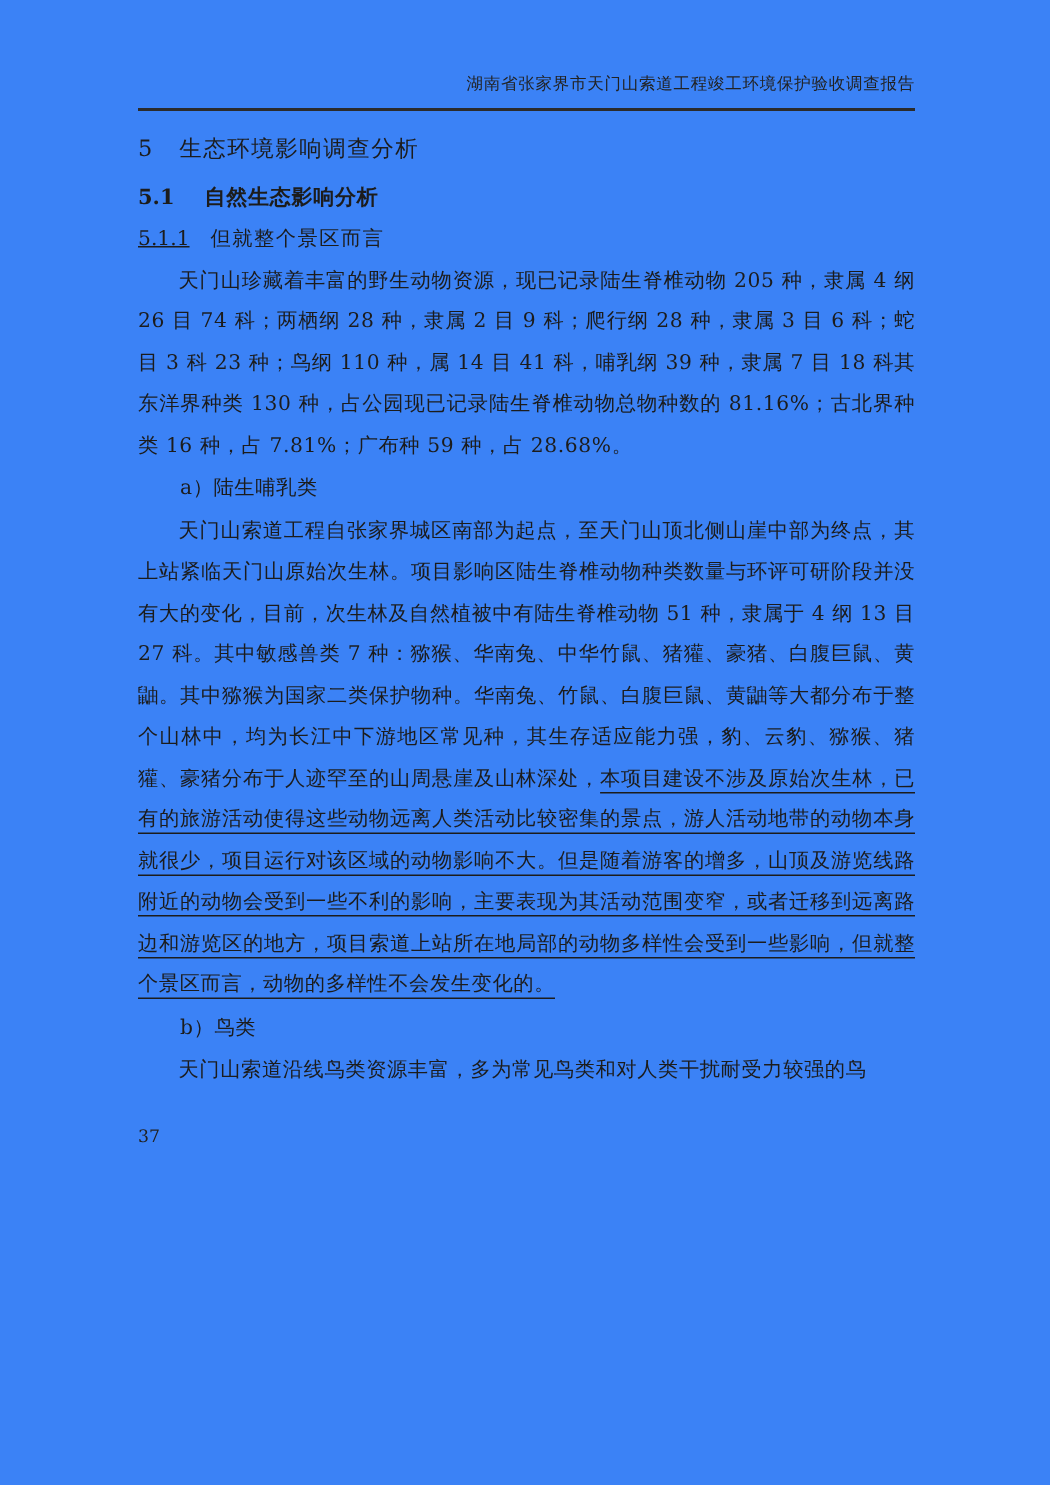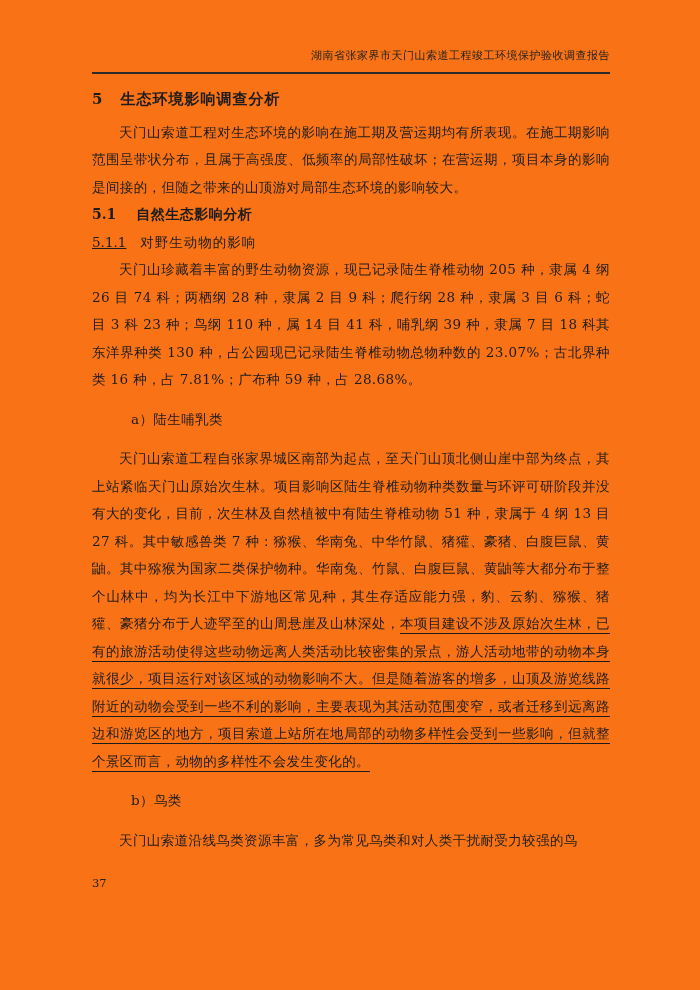--- a/index.html
+++ b/index.html
@@ -8,7 +8,7 @@
     width: 700px;
     height: 990px;
     margin: 0 auto;
-    background: #f97316;
+    background: #3b82f6;
     color: #1c1c1c;
     font-family: "DejaVu Serif", "Liberation Serif", serif;
     box-sizing: border-box;

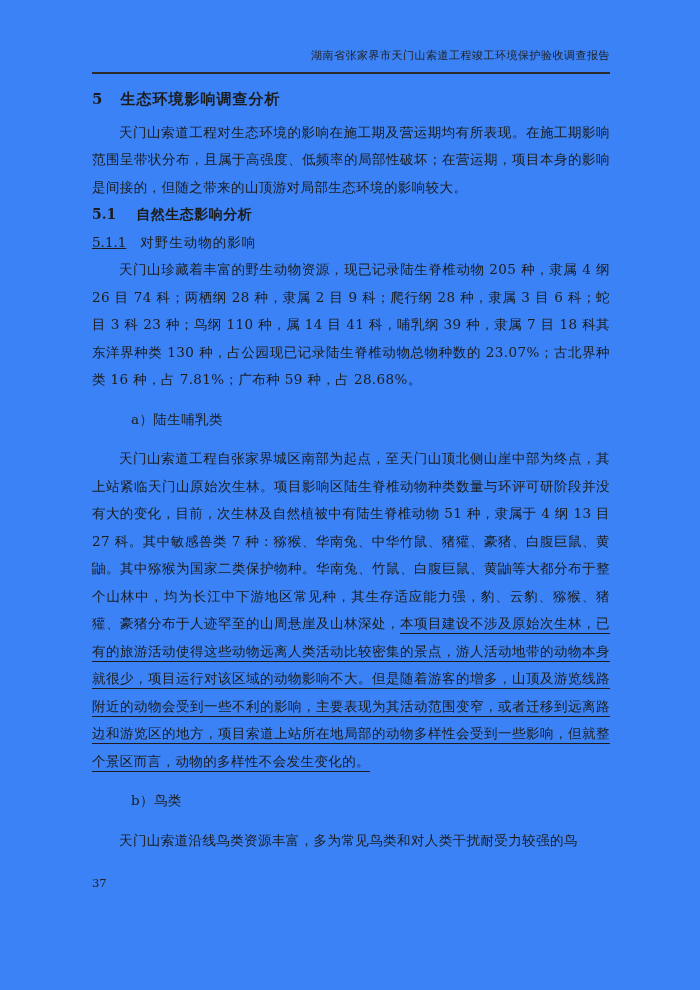--- a/index.html
+++ b/index.html
@@ -32,7 +32,7 @@
     margin: 12px 0 5px 0;
     font-size: 15px;
     line-height: 27.5px;
-    font-weight: bold;
+    font-weight: normal;
     letter-spacing: 1px;
   }
   h1.sec .h-num { margin-right: 18px; letter-spacing: 0; }

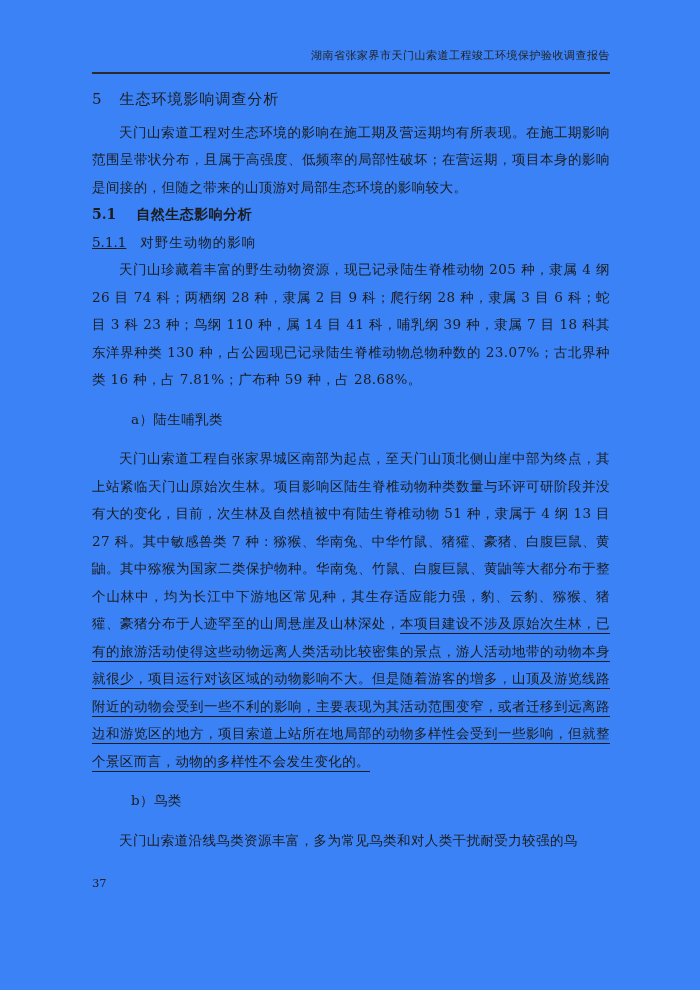--- a/index.html
+++ b/index.html
@@ -94,7 +94,6 @@
     <span class="h-num">5</span><span>生态环境影响调查分析</span>
   </h1>
 
-  <p class="body">天门山索道工程对生态环境的影响在施工期及营运期均有所表现。在施工期影响范围呈带状分布，且属于高强度、低频率的局部性破坏；在营运期，项目本身的影响是间接的，但随之带来的山顶游对局部生态环境的影响较大。</p>
 
   <h2 class="sec">
     <span class="h-num">5.1</span><span>自然生态影响分析</span>

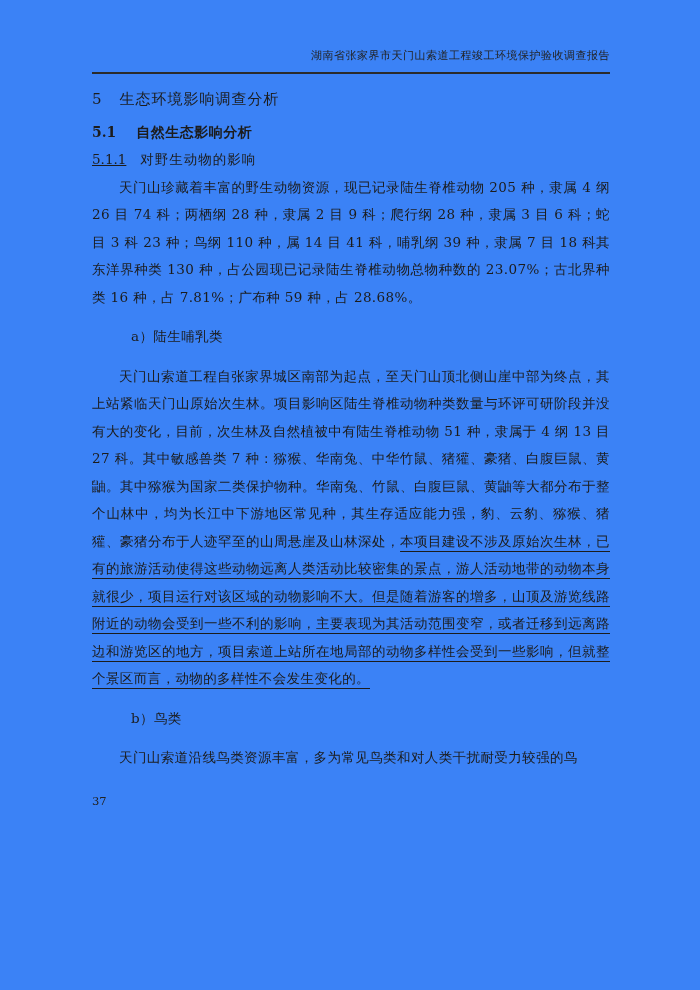--- a/index.html
+++ b/index.html
@@ -100,7 +100,7 @@
   </h2>
 
   <h3 class="sec">
-    <span class="h-num">5.1.1</span><span>对野生动物的影响</span>
+    <span class="h-num">5.1.1</span><span>但就整个景区而言</span>
   </h3>
 
   <p class="body">天门山珍藏着丰富的野生动物资源，现已记录陆生脊椎动物 205 种，隶属 4 纲 26 目 74 科；两栖纲 28 种，隶属 2 目 9 科；爬行纲 28 种，隶属 3 目 6 科；蛇目 3 科 23 种；鸟纲 110 种，属 14 目 41 科，哺乳纲 39 种，隶属 7 目 18 科其东洋界种类 130 种，占公园现已记录陆生脊椎动物总物种数的 23.07%；古北界种类 16 种，占 7.81%；广布种 59 种，占 28.68%。</p>

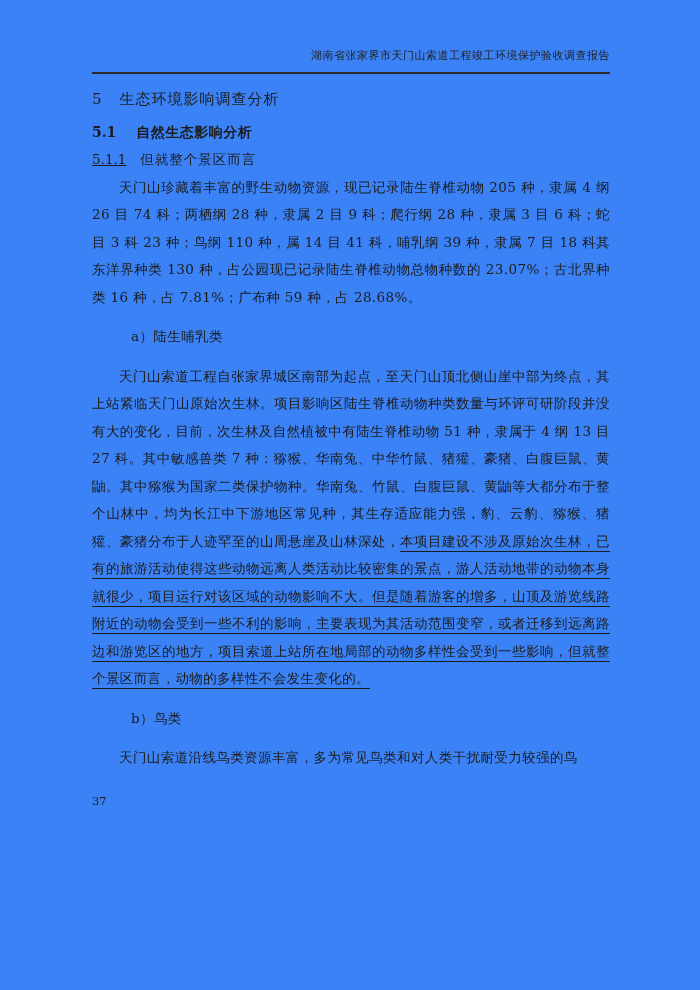--- a/index.html
+++ b/index.html
@@ -103,7 +103,7 @@
     <span class="h-num">5.1.1</span><span>但就整个景区而言</span>
   </h3>
 
-  <p class="body">天门山珍藏着丰富的野生动物资源，现已记录陆生脊椎动物 205 种，隶属 4 纲 26 目 74 科；两栖纲 28 种，隶属 2 目 9 科；爬行纲 28 种，隶属 3 目 6 科；蛇目 3 科 23 种；鸟纲 110 种，属 14 目 41 科，哺乳纲 39 种，隶属 7 目 18 科其东洋界种类 130 种，占公园现已记录陆生脊椎动物总物种数的 23.07%；古北界种类 16 种，占 7.81%；广布种 59 种，占 28.68%。</p>
+  <p class="body">天门山珍藏着丰富的野生动物资源，现已记录陆生脊椎动物 205 种，隶属 4 纲 26 目 74 科；两栖纲 28 种，隶属 2 目 9 科；爬行纲 28 种，隶属 3 目 6 科；蛇目 3 科 23 种；鸟纲 110 种，属 14 目 41 科，哺乳纲 39 种，隶属 7 目 18 科其东洋界种类 130 种，占公园现已记录陆生脊椎动物总物种数的 81.16%；古北界种类 16 种，占 7.81%；广布种 59 种，占 28.68%。</p>
 
 
   <p class="item">a）陆生哺乳类</p>

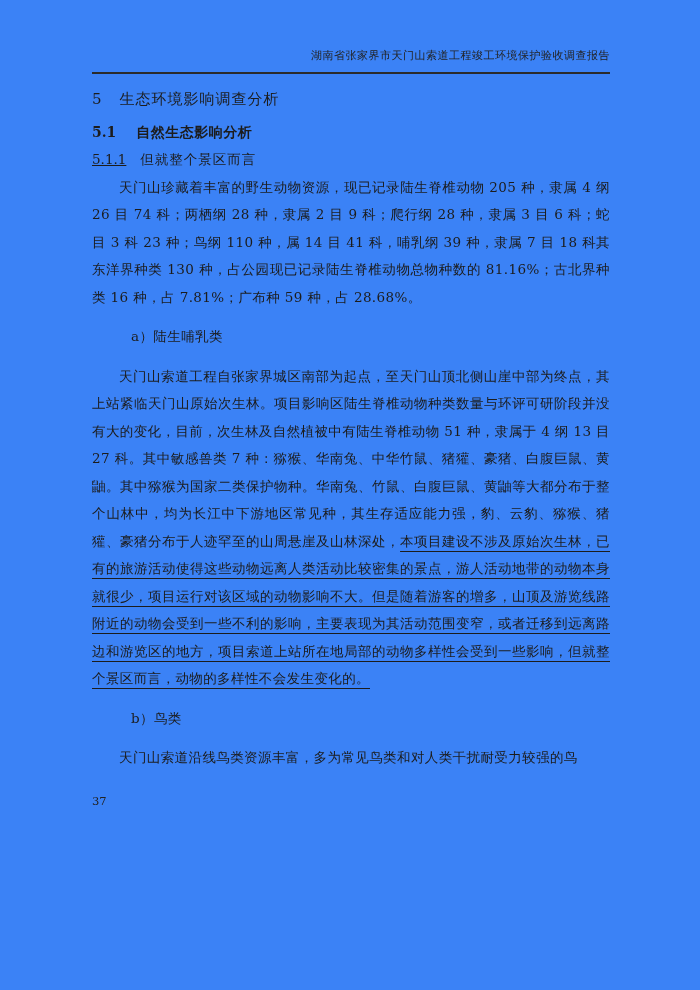--- a/index.html
+++ b/index.html
@@ -63,7 +63,7 @@
     word-break: break-all;
   }
   p.item {
-    margin: 12px;
+    margin: 1px;
     font-size: 13.5px;
     line-height: 27.5px;
     text-indent: 2em;

